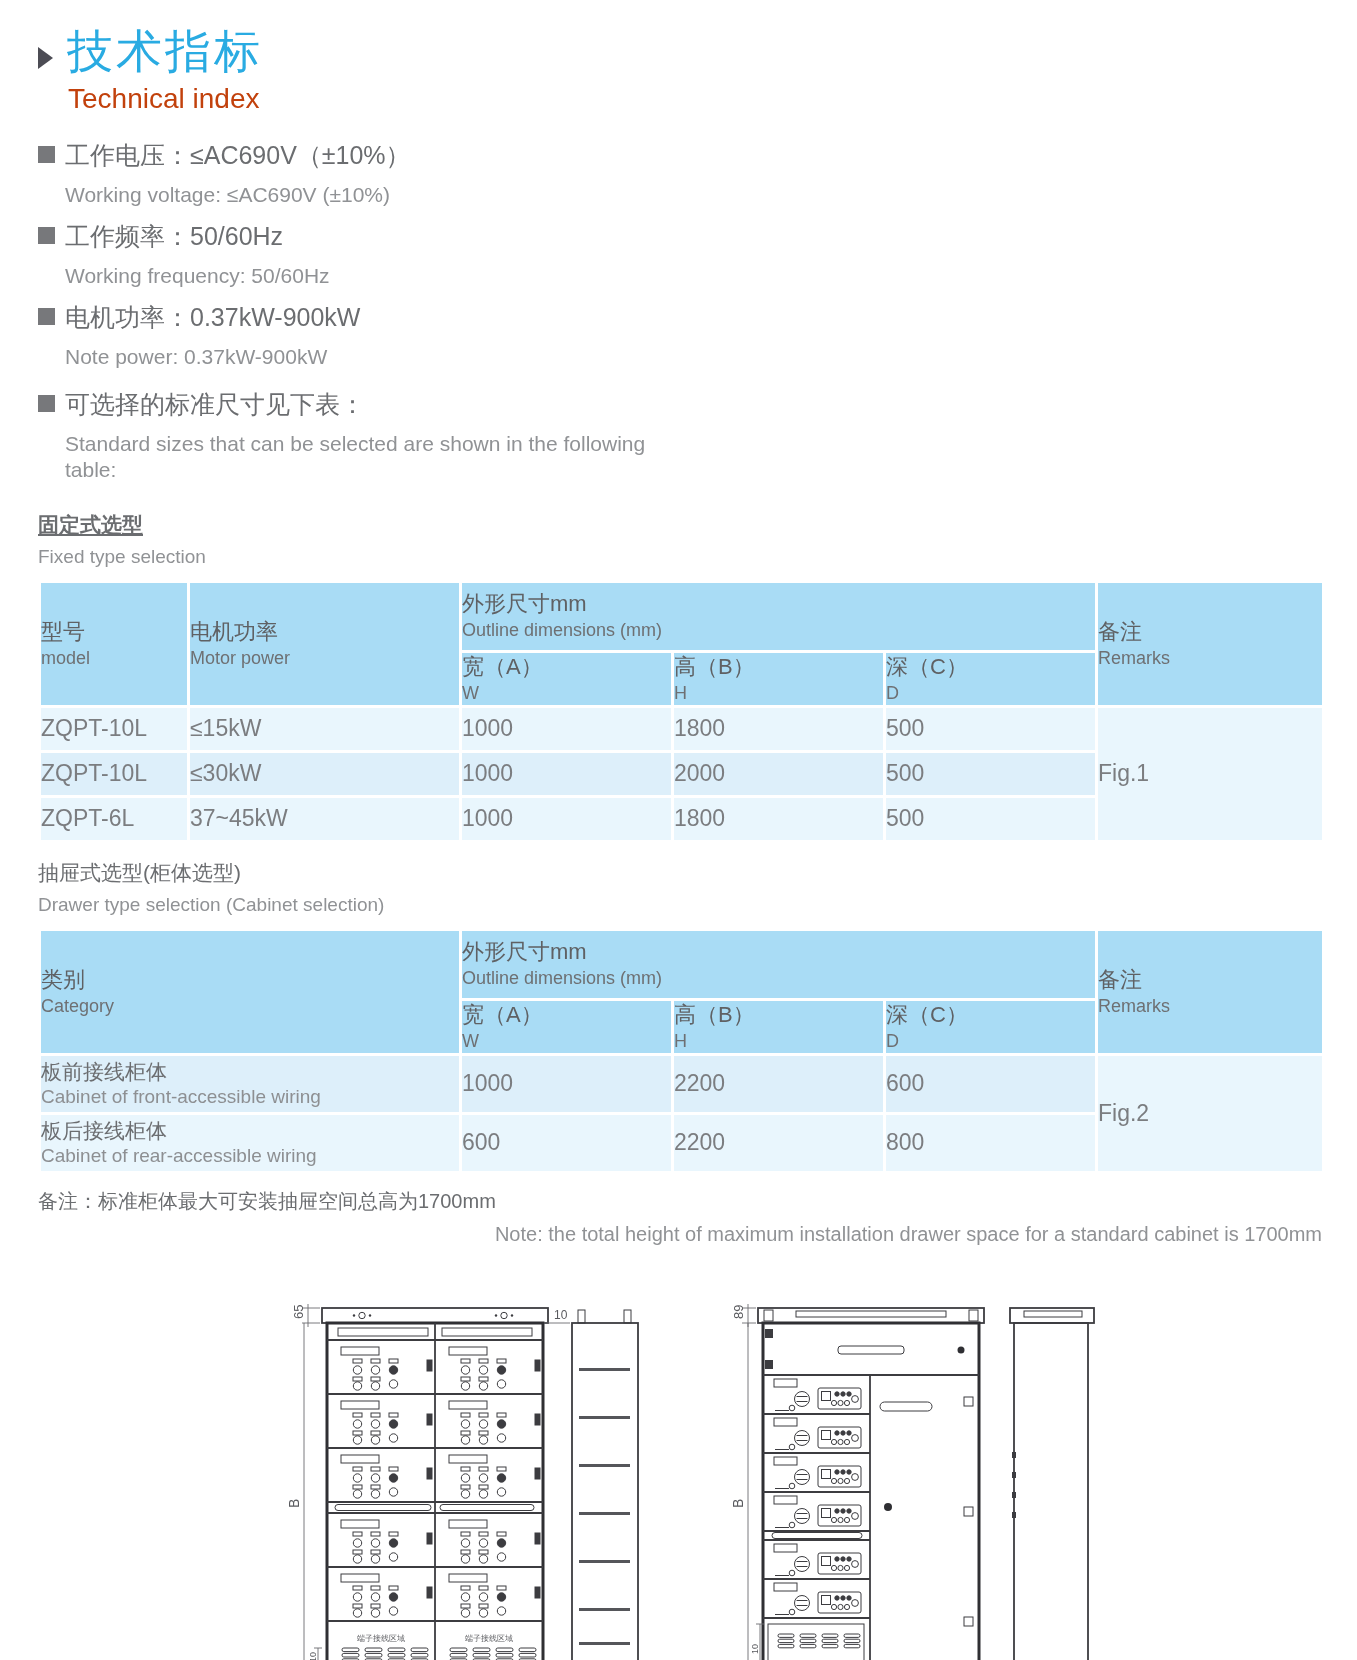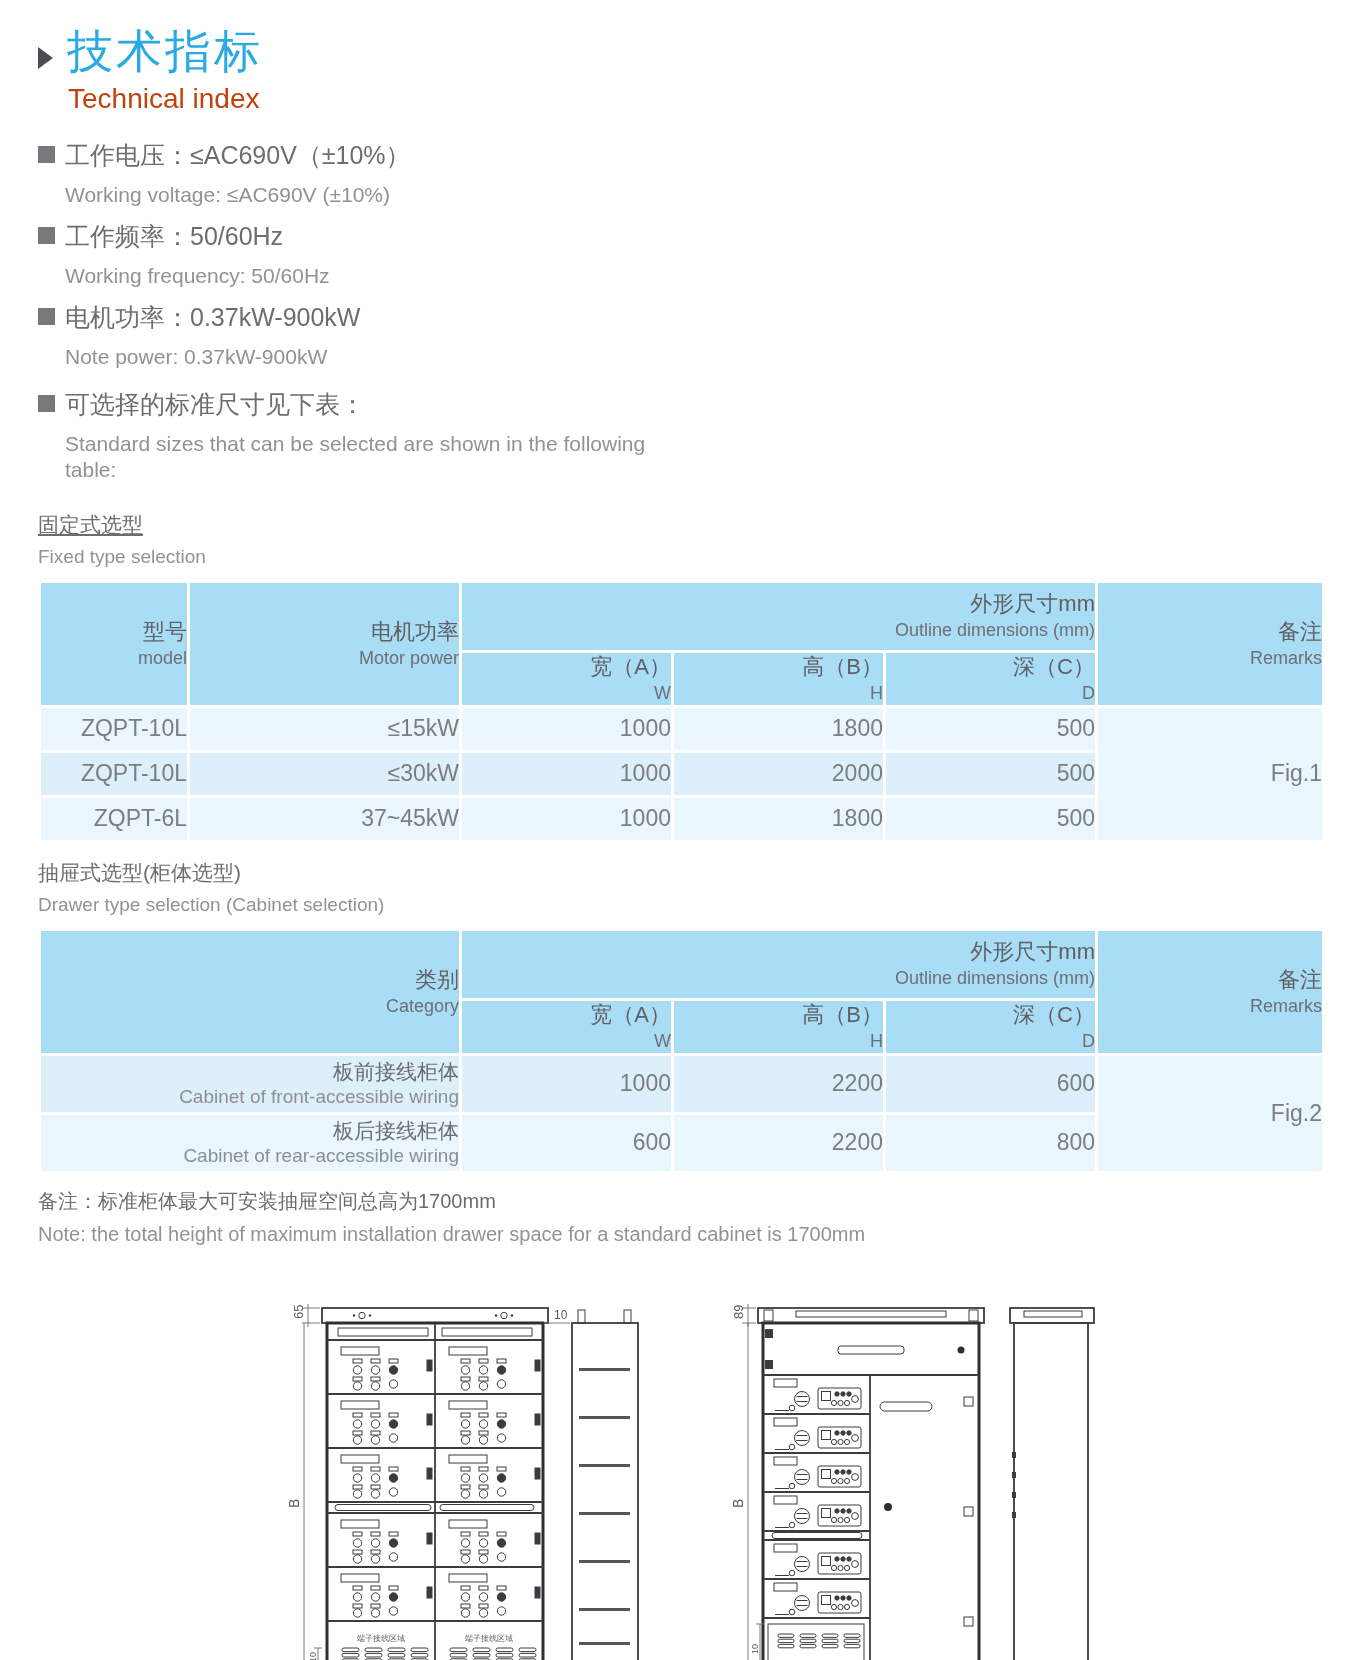--- a/index.html
+++ b/index.html
@@ -23,7 +23,7 @@
   
   .sec{margin-top:16px;}
   .sec-cn{font-size:21px;color:#6b6d70;}
-  .sec-cn.u{text-decoration:underline;}
+  .sec-cn.u{text-decoration:underline;font-weight:bold;}
   .sec-en{font-size:19px;color:#909295;margin-top:7px;}
 
   

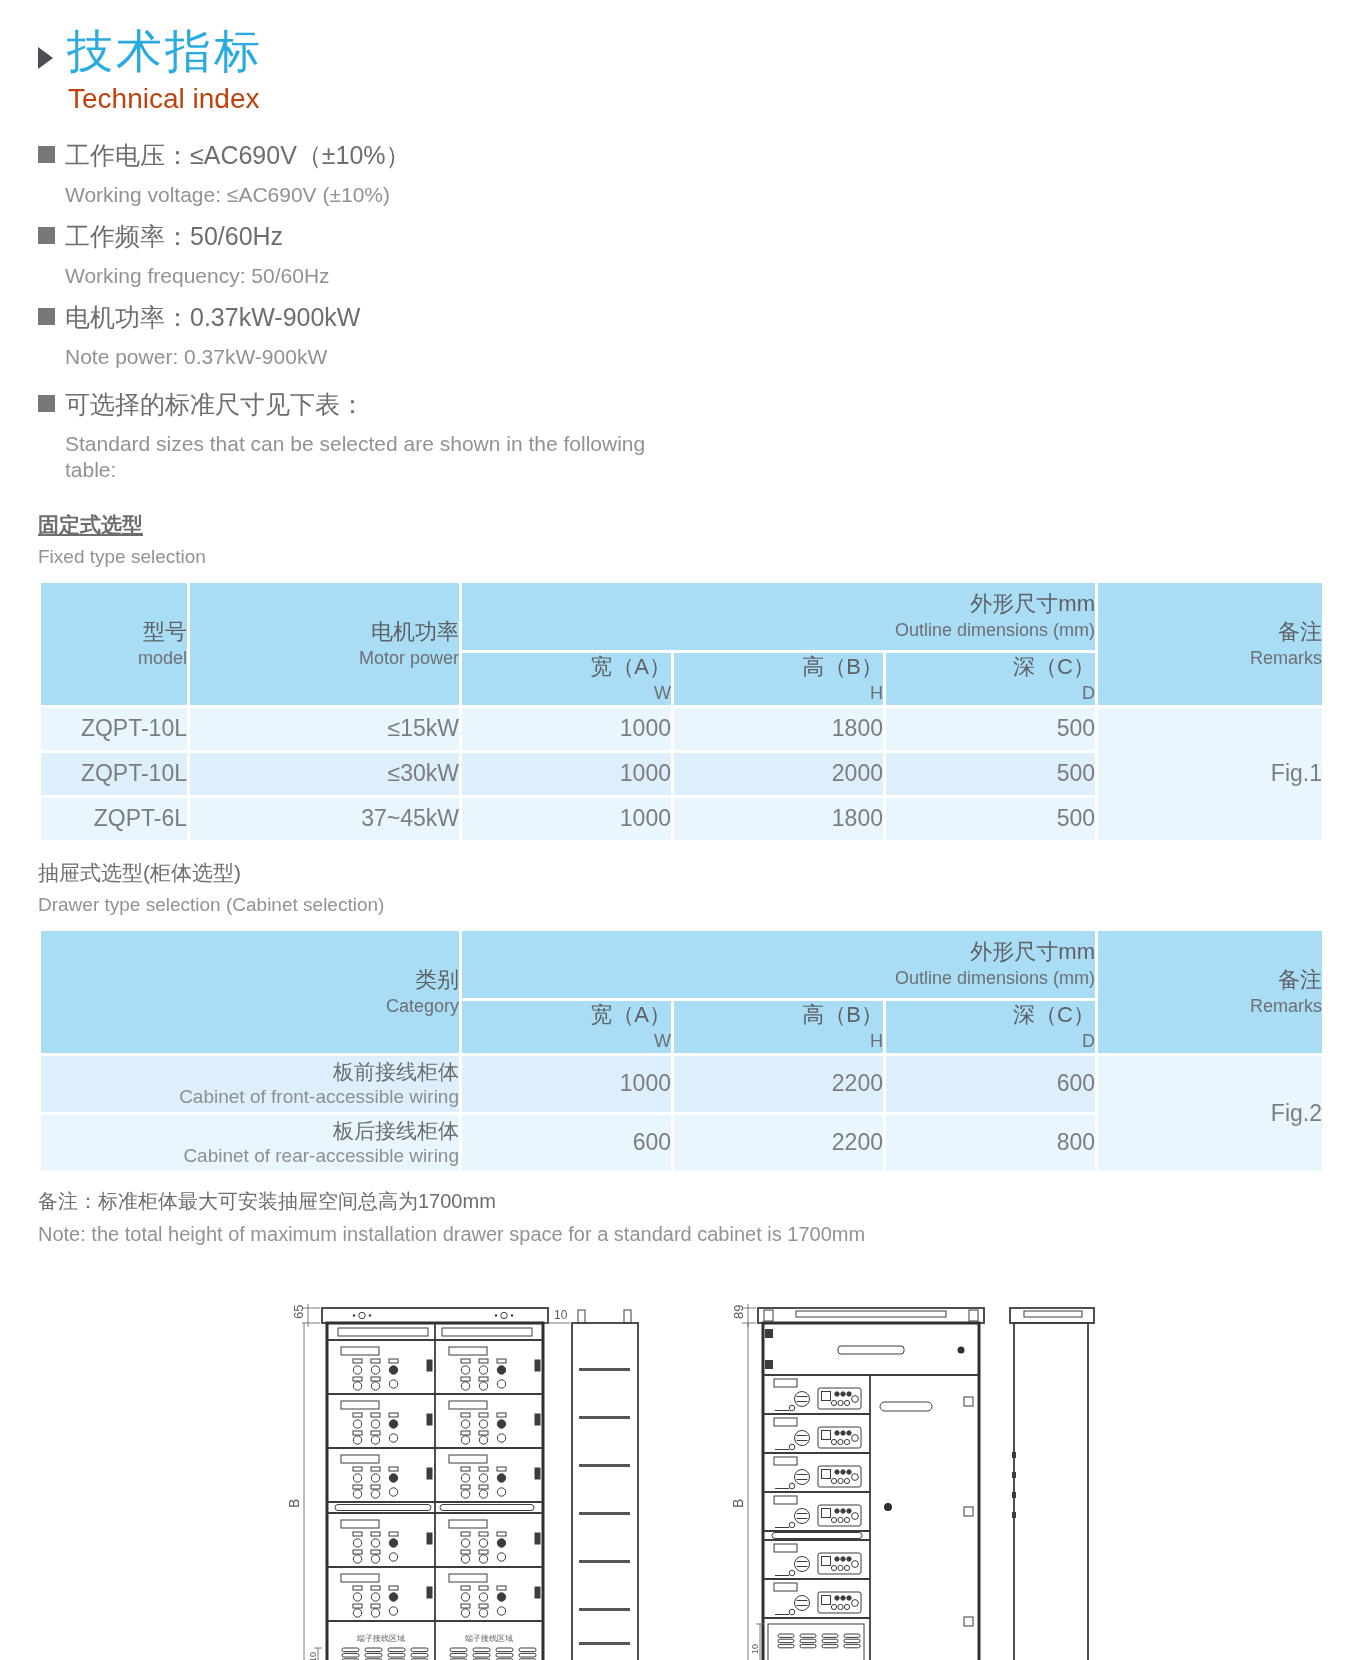--- a/index.html
+++ b/index.html
@@ -28,7 +28,7 @@
 
   
   table.spec-table{width:1284px;border-collapse:collapse;margin-top:12px;table-layout:fixed;}
-  table.spec-table td{border:3px solid #ffffff;text-align:right;vertical-align:middle;padding:0;}
+  table.spec-table td{border:3px solid #ffffff;text-align:left;vertical-align:middle;padding:0;}
   td.th{background:#a9dcf5;}
   td.th .cn{font-size:22px;color:#5f6164;line-height:28px;}
   td.th .en{font-size:18px;color:#6e7073;line-height:24px;}

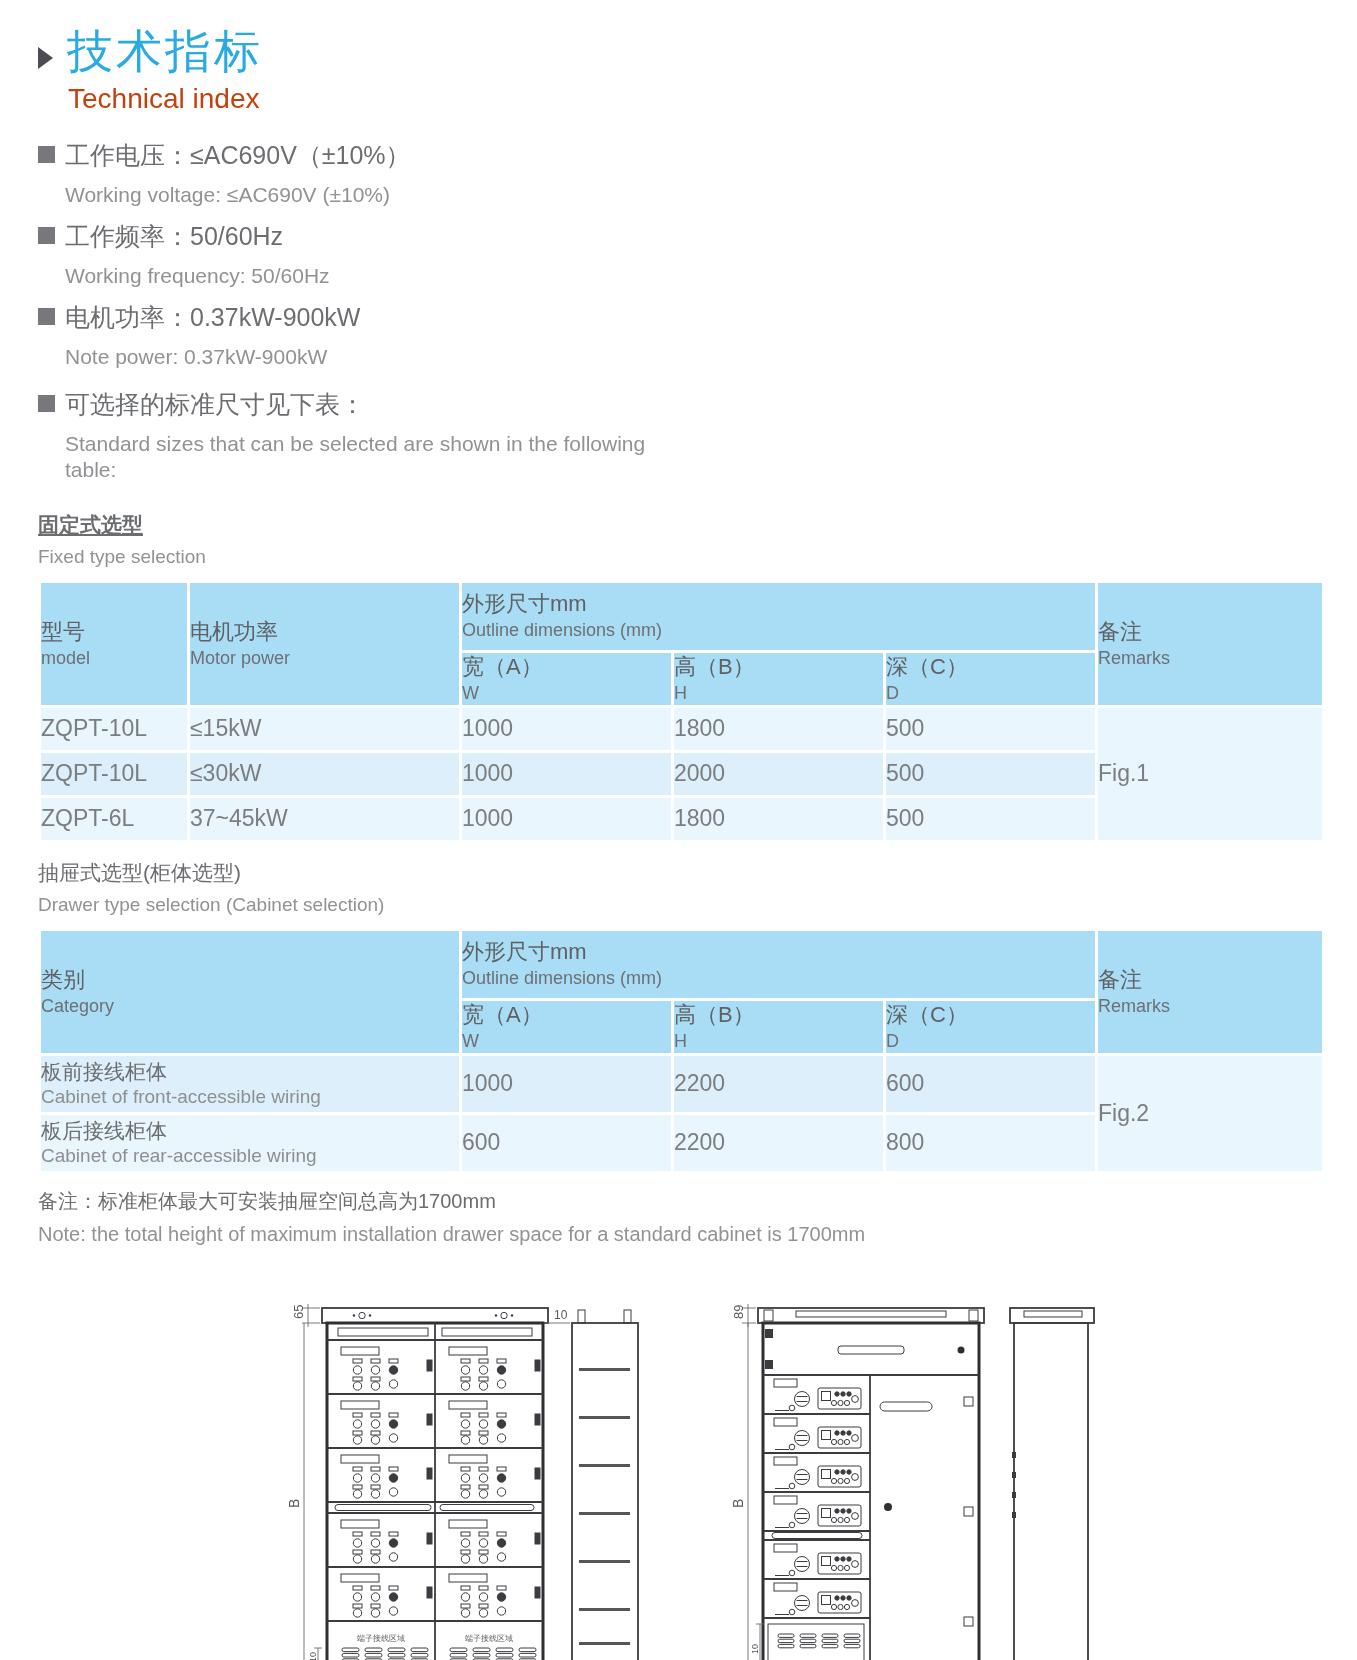--- a/index.html
+++ b/index.html
@@ -45,7 +45,7 @@
   
   .note{margin-top:14px;}
   .note-cn{font-size:20px;color:#6b6d70;}
-  .note-en{font-size:20px;color:#909295;margin-top:8px;}
+  .note-en{font-size:20px;color:#909295;margin-top:8px;text-align:right;}
 
   
   .figs{display:flex;justify-content:center;gap:46px;margin-top:56px;padding-left:30px;}

